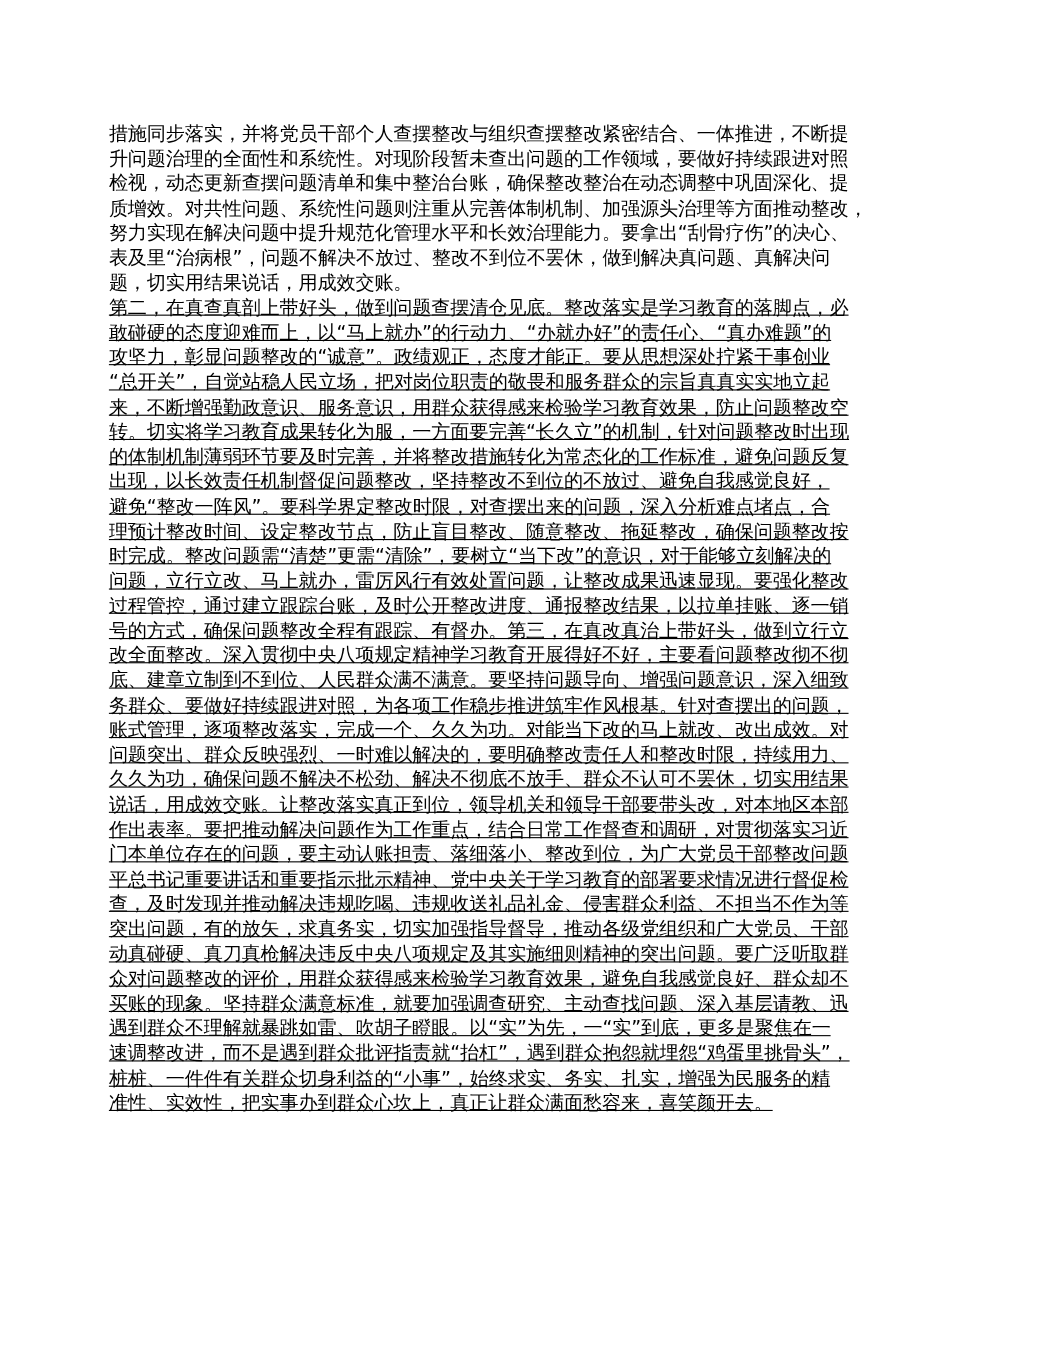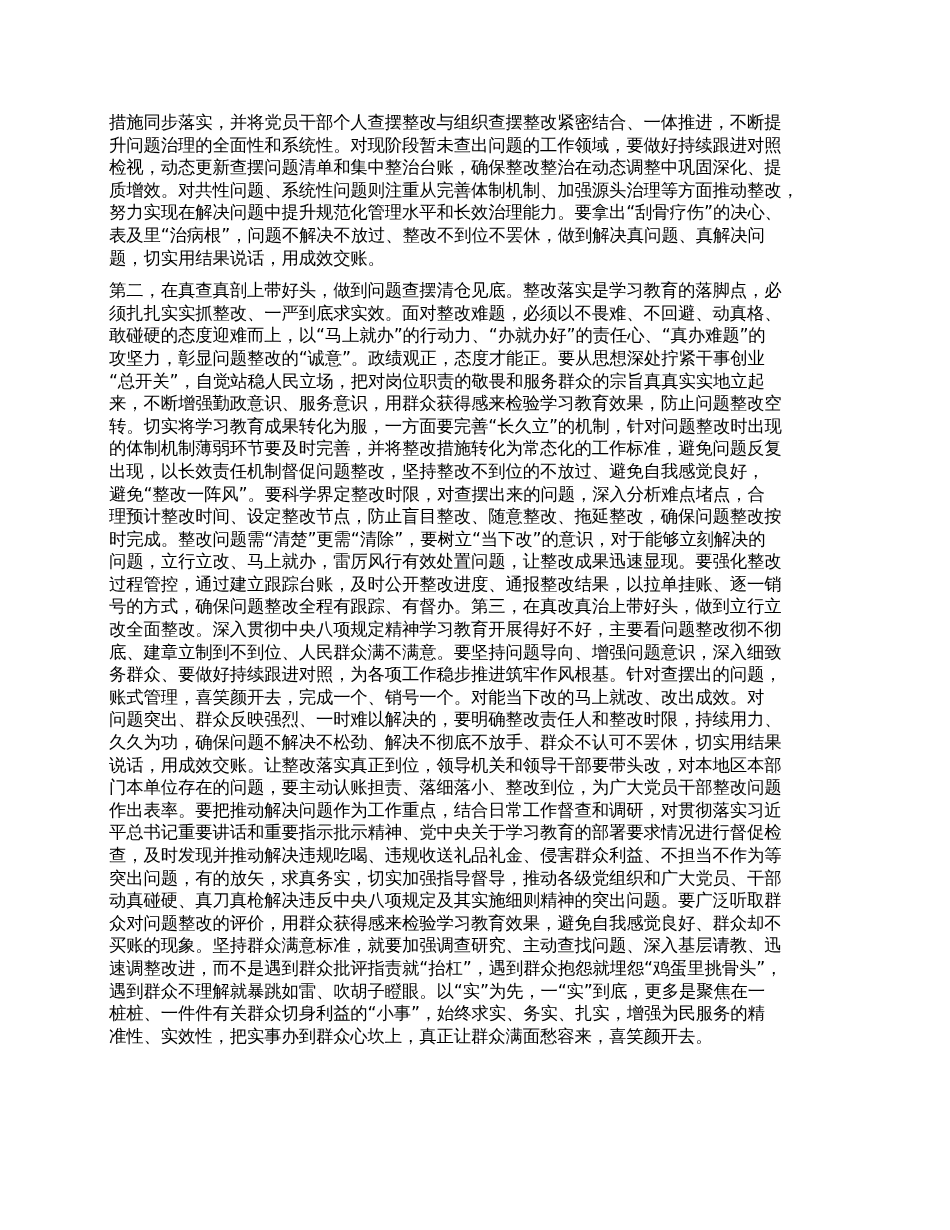--- a/index.html
+++ b/index.html
@@ -17,7 +17,7 @@
     }
     .page {
       position: absolute;
-      left: 109px;
+      left: 99px;
       top: 111px;
       width: 740px;
     }

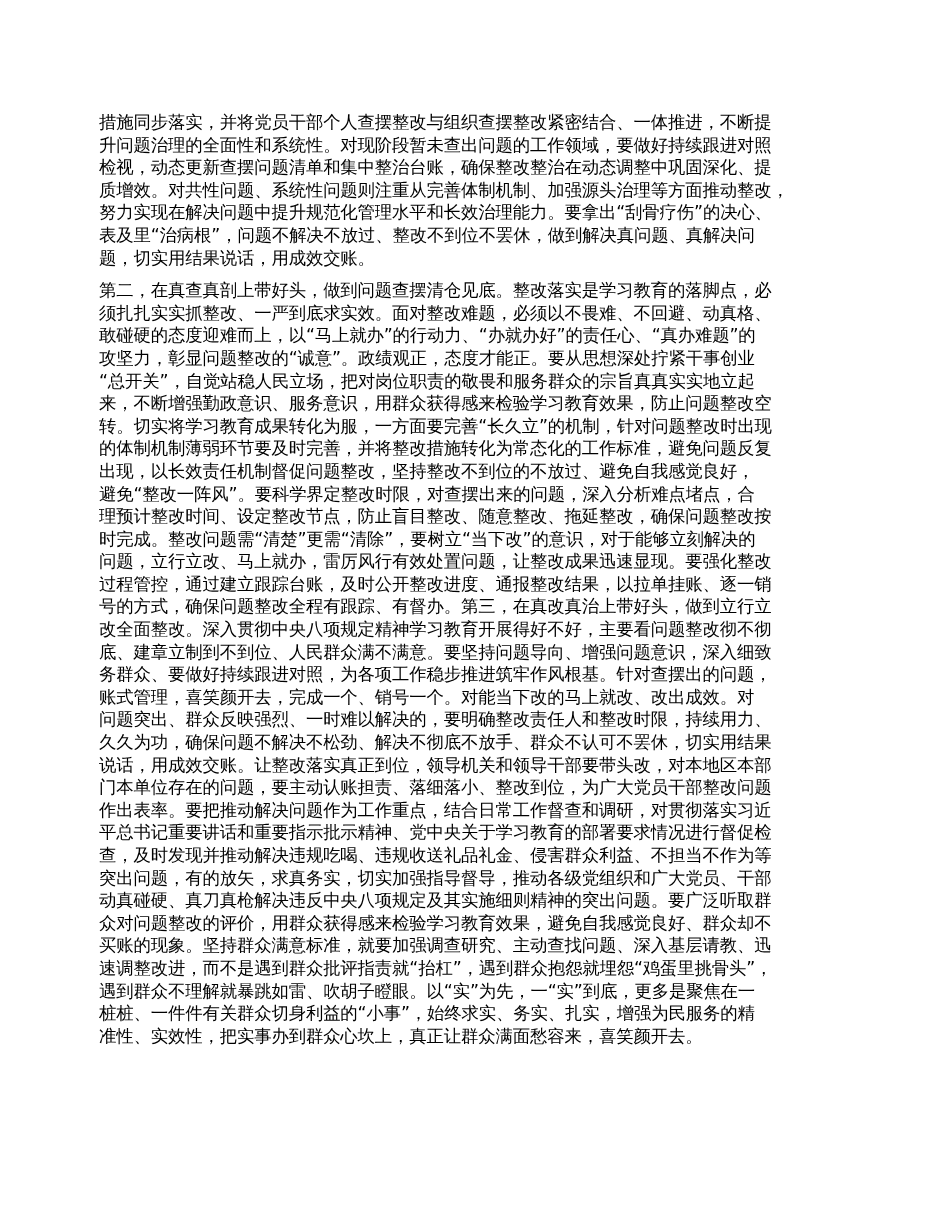--- a/index.html
+++ b/index.html
@@ -25,7 +25,8 @@
       margin: 0;
     }
     .paragraph + .paragraph {
-      margin-top: 10px;
+      margin-top: 0;
+      text-decoration: underline;
     }
     .line {
       display: block;

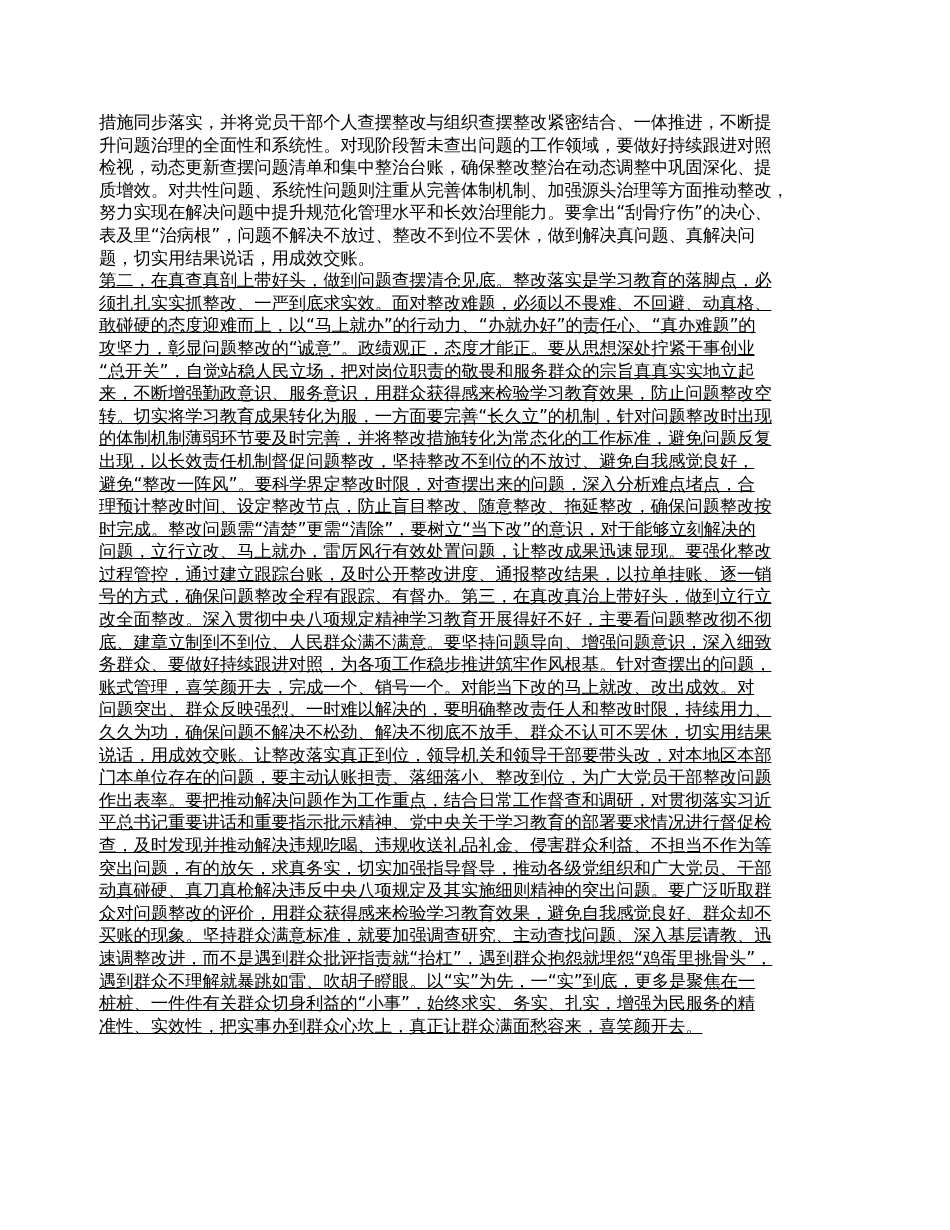--- a/index.html
+++ b/index.html
@@ -52,7 +52,6 @@
     </p>
   <p class="paragraph" id="para-1">
       <span class="line">第二，在真查真剖上带好头，做到问题查摆清仓见底。整改落实是学习教育的落脚点，必</span>
-      <span class="line">须扎扎实实抓整改、一严到底求实效。面对整改难题，必须以不畏难、不回避、动真格、</span>
       <span class="line">敢碰硬的态度迎难而上，以“马上就办”的行动力、“办就办好”的责任心、“真办难题”的</span>
       <span class="line">攻坚力，彰显问题整改的“诚意”。政绩观正，态度才能正。要从思想深处拧紧干事创业</span>
       <span class="line">“总开关”，自觉站稳人民立场，把对岗位职责的敬畏和服务群众的宗旨真真实实地立起</span>

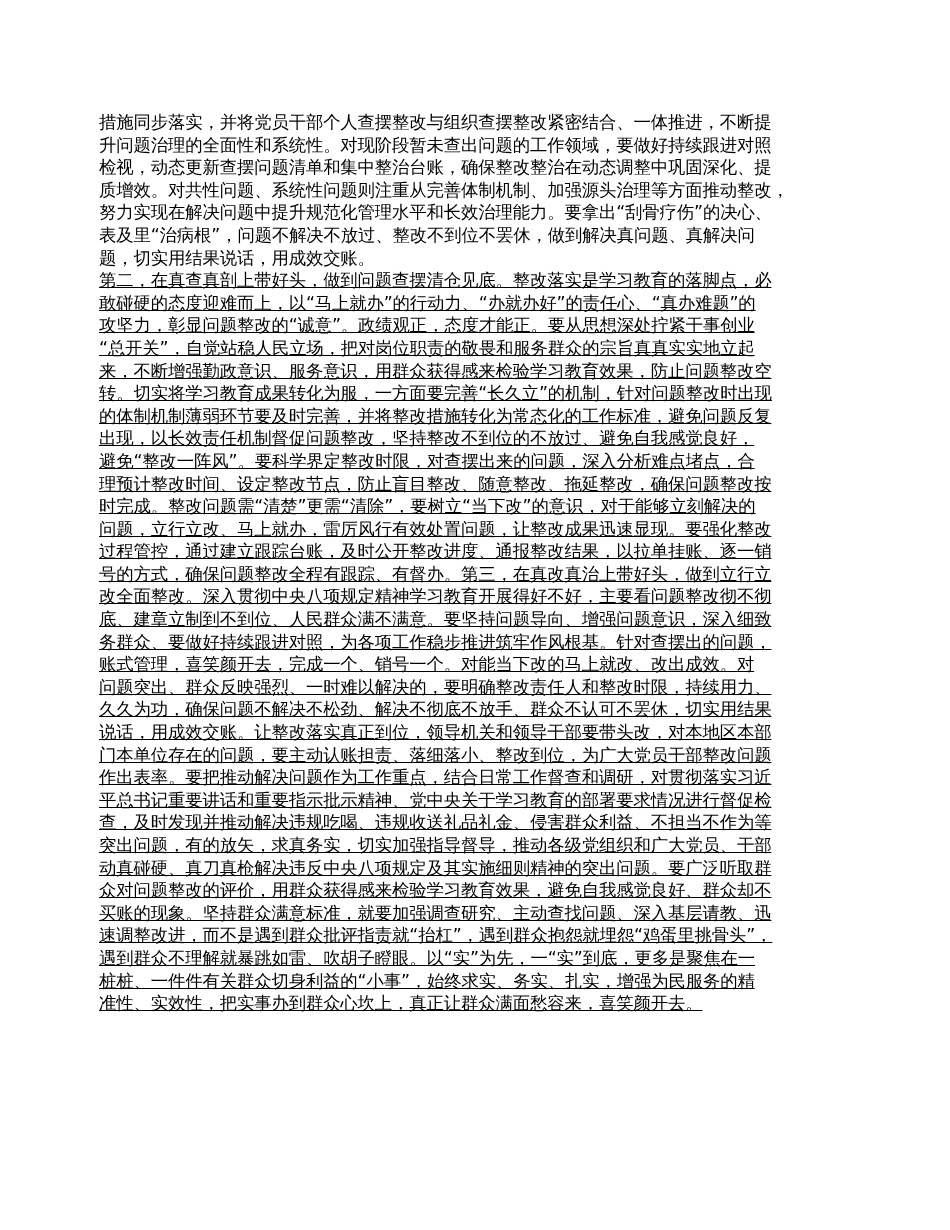--- a/index.html
+++ b/index.html
@@ -68,7 +68,7 @@
       <span class="line">改全面整改。深入贯彻中央八项规定精神学习教育开展得好不好，主要看问题整改彻不彻</span>
       <span class="line">底、建章立制到不到位、人民群众满不满意。要坚持问题导向、增强问题意识，深入细致</span>
       <span class="line">务群众、要做好持续跟进对照，为各项工作稳步推进筑牢作风根基。针对查摆出的问题，</span>
-      <span class="line">账式管理，喜笑颜开去，完成一个、销号一个。对能当下改的马上就改、改出成效。对</span>
+      <span class="line">账式管理，逐项整改落实，完成一个、久久为功。对能当下改的马上就改、改出成效。对</span>
       <span class="line">问题突出、群众反映强烈、一时难以解决的，要明确整改责任人和整改时限，持续用力、</span>
       <span class="line">久久为功，确保问题不解决不松劲、解决不彻底不放手、群众不认可不罢休，切实用结果</span>
       <span class="line">说话，用成效交账。让整改落实真正到位，领导机关和领导干部要带头改，对本地区本部</span>

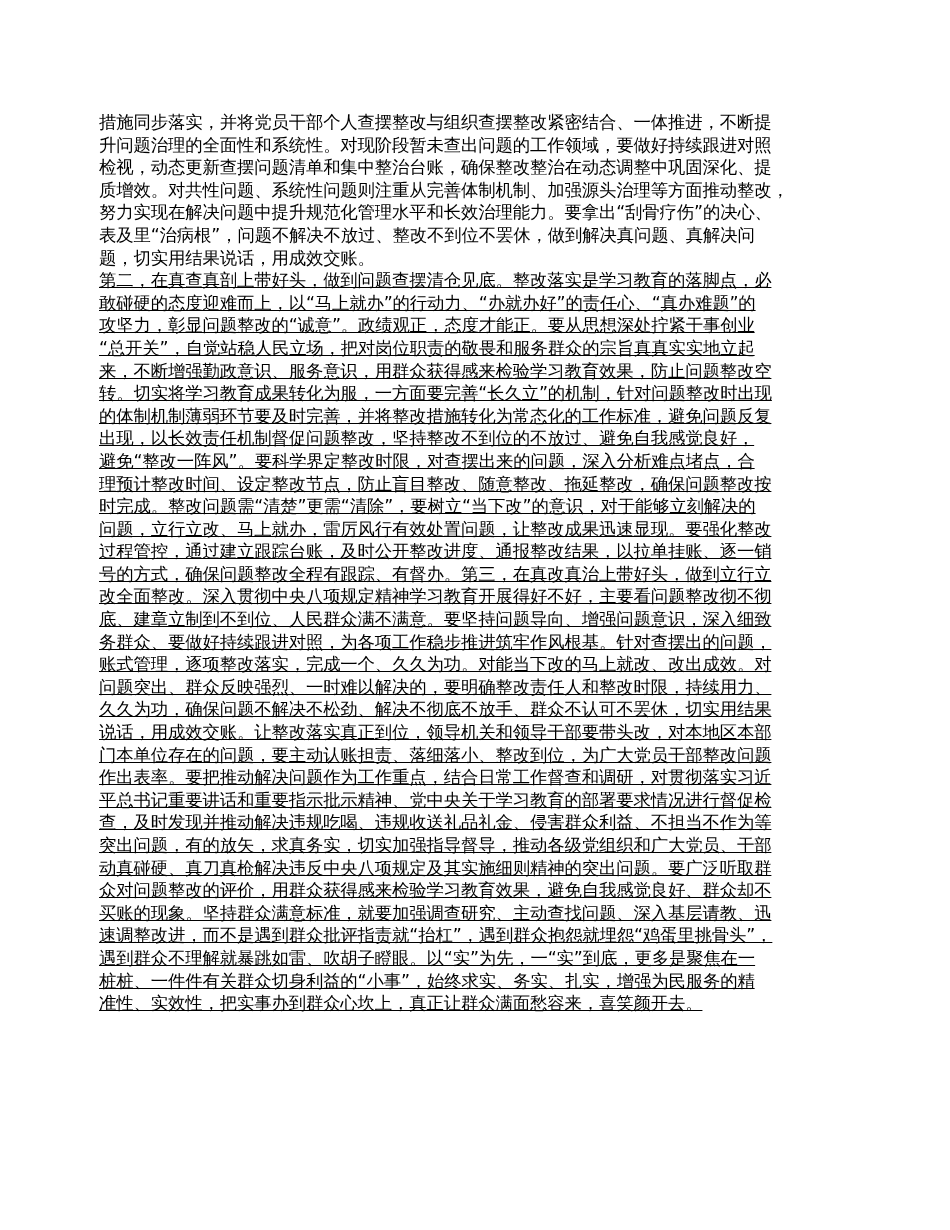--- a/index.html
+++ b/index.html
@@ -72,8 +72,8 @@
       <span class="line">问题突出、群众反映强烈、一时难以解决的，要明确整改责任人和整改时限，持续用力、</span>
       <span class="line">久久为功，确保问题不解决不松劲、解决不彻底不放手、群众不认可不罢休，切实用结果</span>
       <span class="line">说话，用成效交账。让整改落实真正到位，领导机关和领导干部要带头改，对本地区本部</span>
+      <span class="line">作出表率。要把推动解决问题作为工作重点，结合日常工作督查和调研，对贯彻落实习近</span>
       <span class="line">门本单位存在的问题，要主动认账担责、落细落小、整改到位，为广大党员干部整改问题</span>
-      <span class="line">作出表率。要把推动解决问题作为工作重点，结合日常工作督查和调研，对贯彻落实习近</span>
       <span class="line">平总书记重要讲话和重要指示批示精神、党中央关于学习教育的部署要求情况进行督促检</span>
       <span class="line">查，及时发现并推动解决违规吃喝、违规收送礼品礼金、侵害群众利益、不担当不作为等</span>
       <span class="line">突出问题，有的放矢，求真务实，切实加强指导督导，推动各级党组织和广大党员、干部</span>

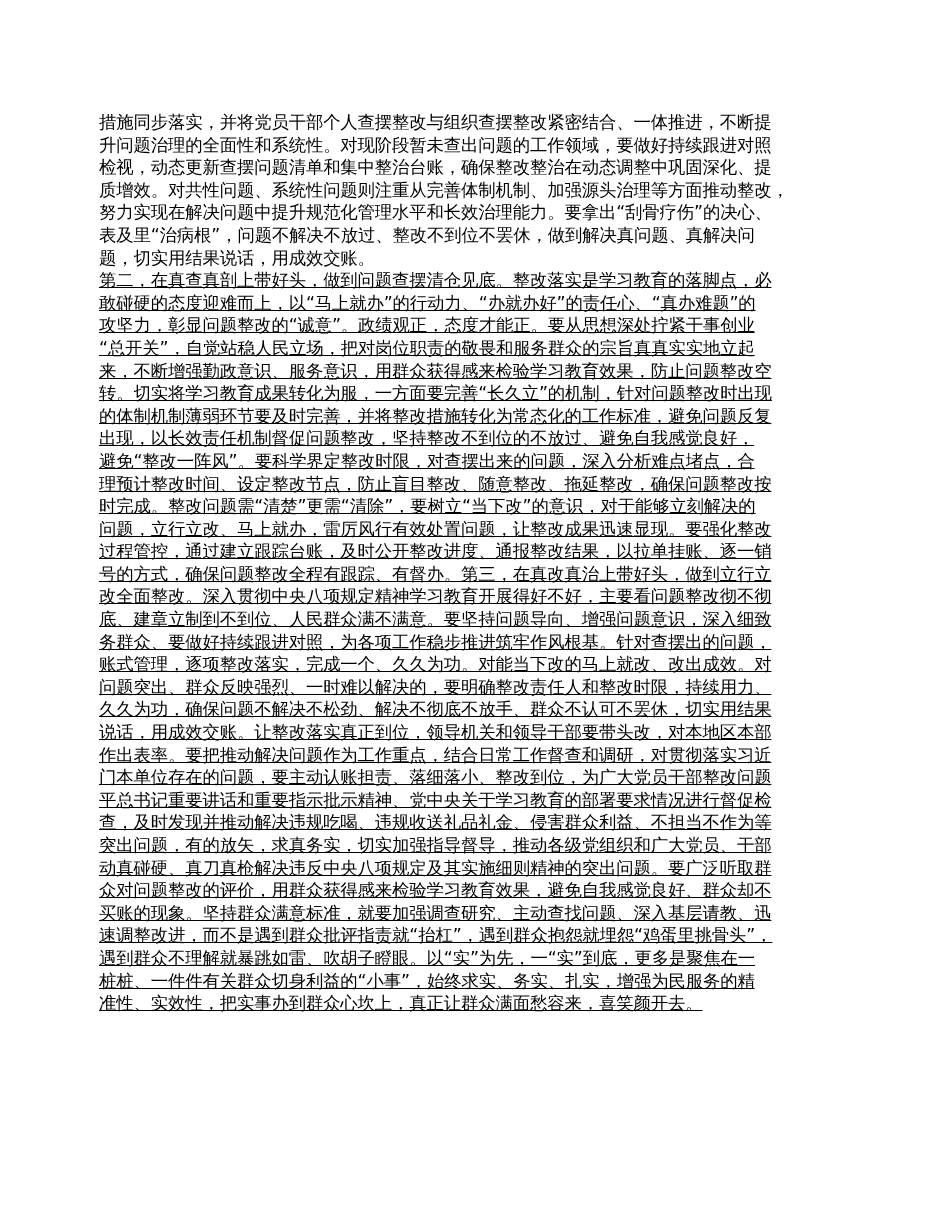--- a/index.html
+++ b/index.html
@@ -80,8 +80,8 @@
       <span class="line">动真碰硬、真刀真枪解决违反中央八项规定及其实施细则精神的突出问题。要广泛听取群</span>
       <span class="line">众对问题整改的评价，用群众获得感来检验学习教育效果，避免自我感觉良好、群众却不</span>
       <span class="line">买账的现象。坚持群众满意标准，就要加强调查研究、主动查找问题、深入基层请教、迅</span>
+      <span class="line">遇到群众不理解就暴跳如雷、吹胡子瞪眼。以“实”为先，一“实”到底，更多是聚焦在一</span>
       <span class="line">速调整改进，而不是遇到群众批评指责就“抬杠”，遇到群众抱怨就埋怨“鸡蛋里挑骨头”，</span>
-      <span class="line">遇到群众不理解就暴跳如雷、吹胡子瞪眼。以“实”为先，一“实”到底，更多是聚焦在一</span>
       <span class="line">桩桩、一件件有关群众切身利益的“小事”，始终求实、务实、扎实，增强为民服务的精</span>
       <span class="line">准性、实效性，把实事办到群众心坎上，真正让群众满面愁容来，喜笑颜开去。</span>
     </p>

